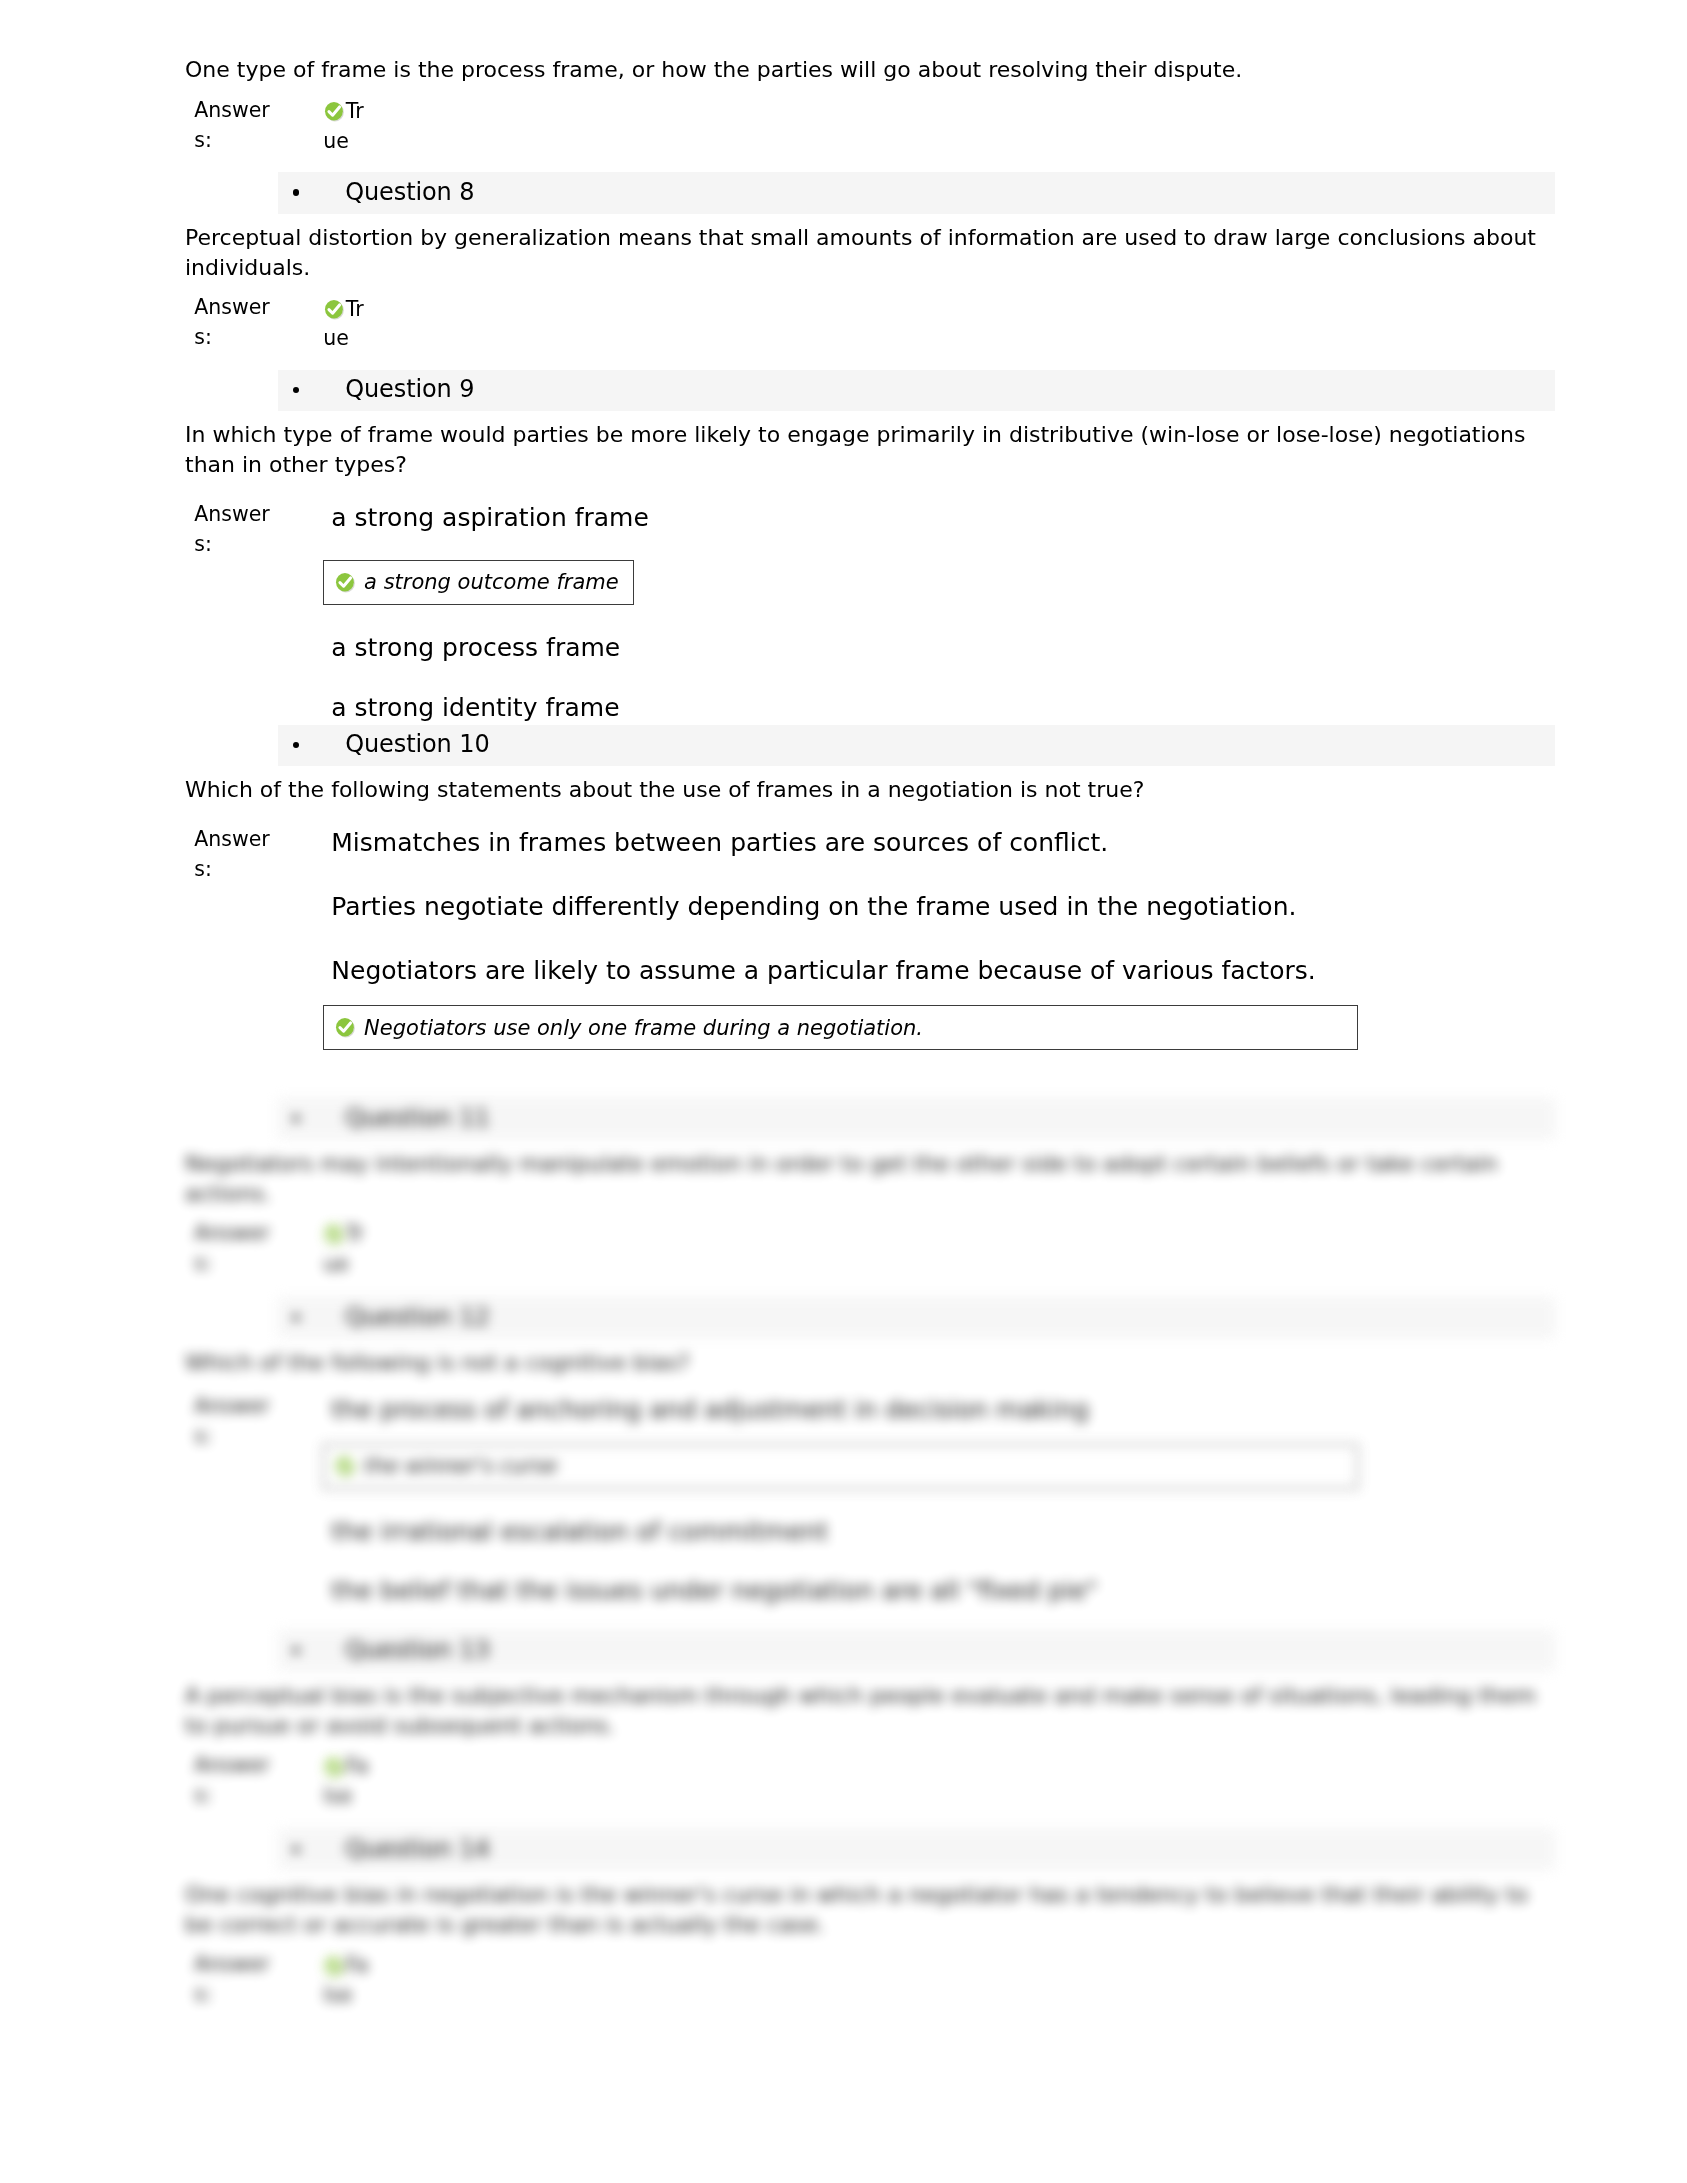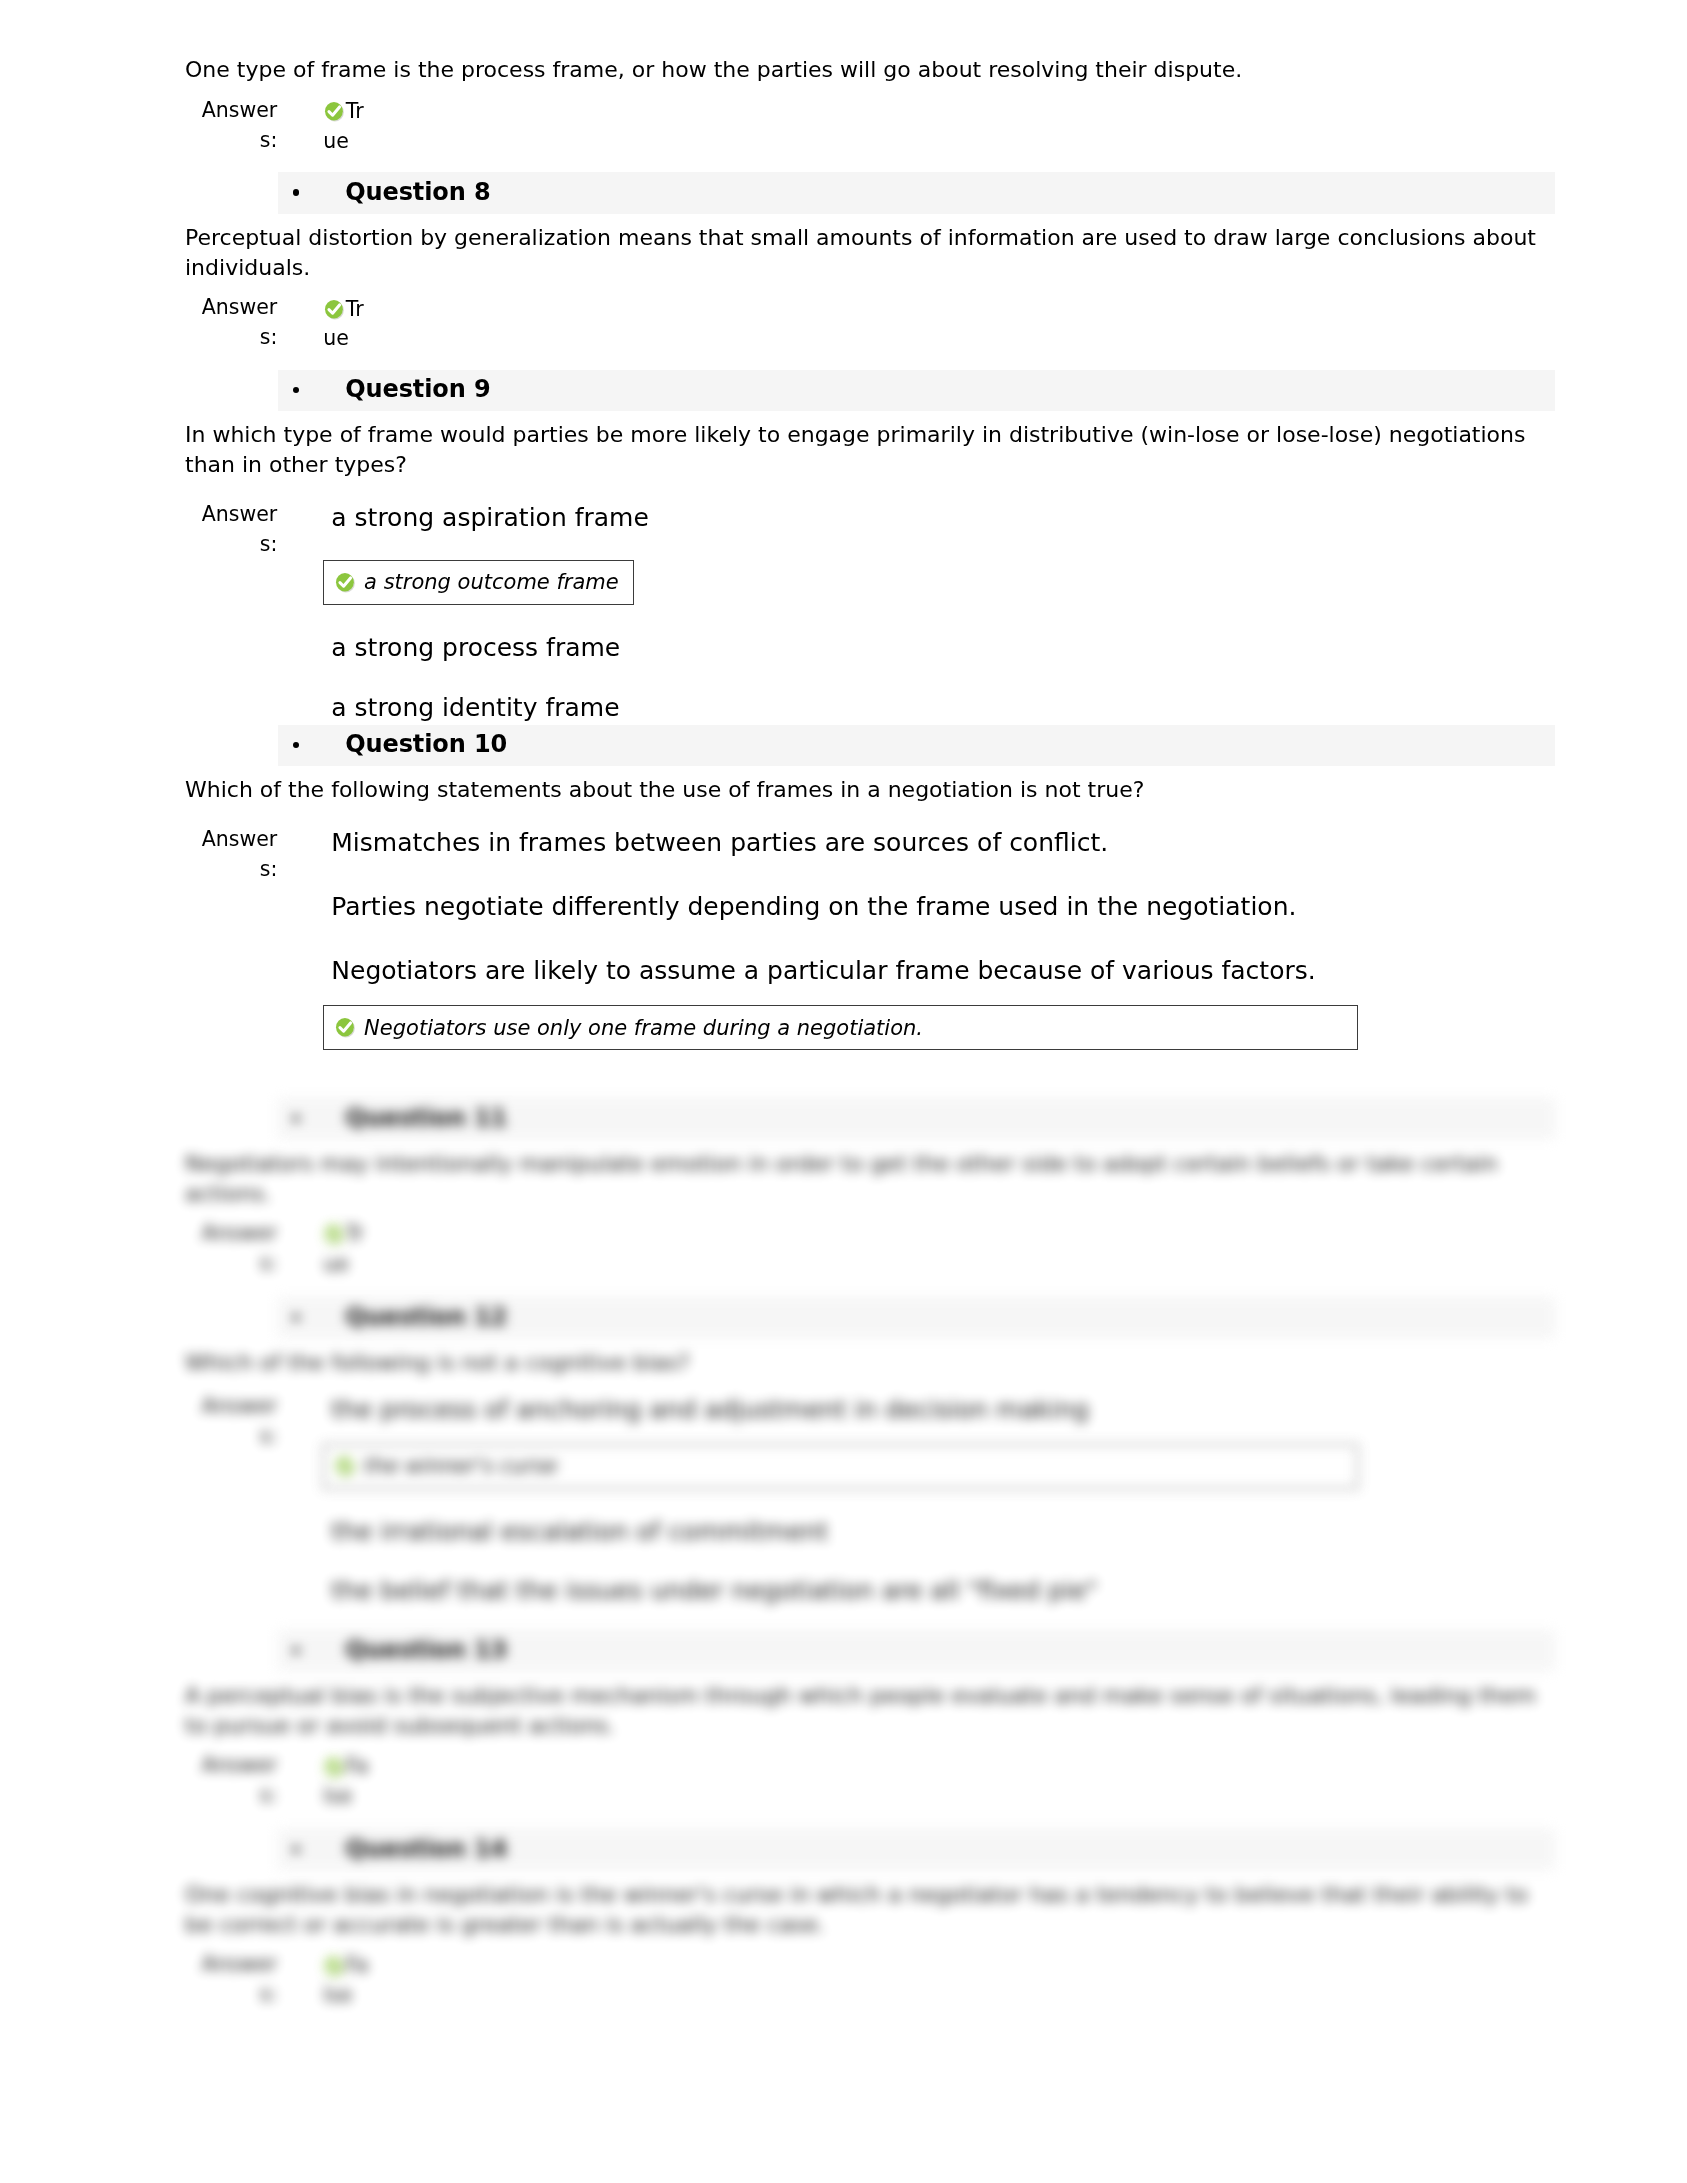--- a/index.html
+++ b/index.html
@@ -118,7 +118,6 @@
     line-height: 1.45;
     word-break: break-all;
     margin-left: 9.3px;
-    text-align: right;
   }
   .answers-body {
     flex: 1 1 auto;

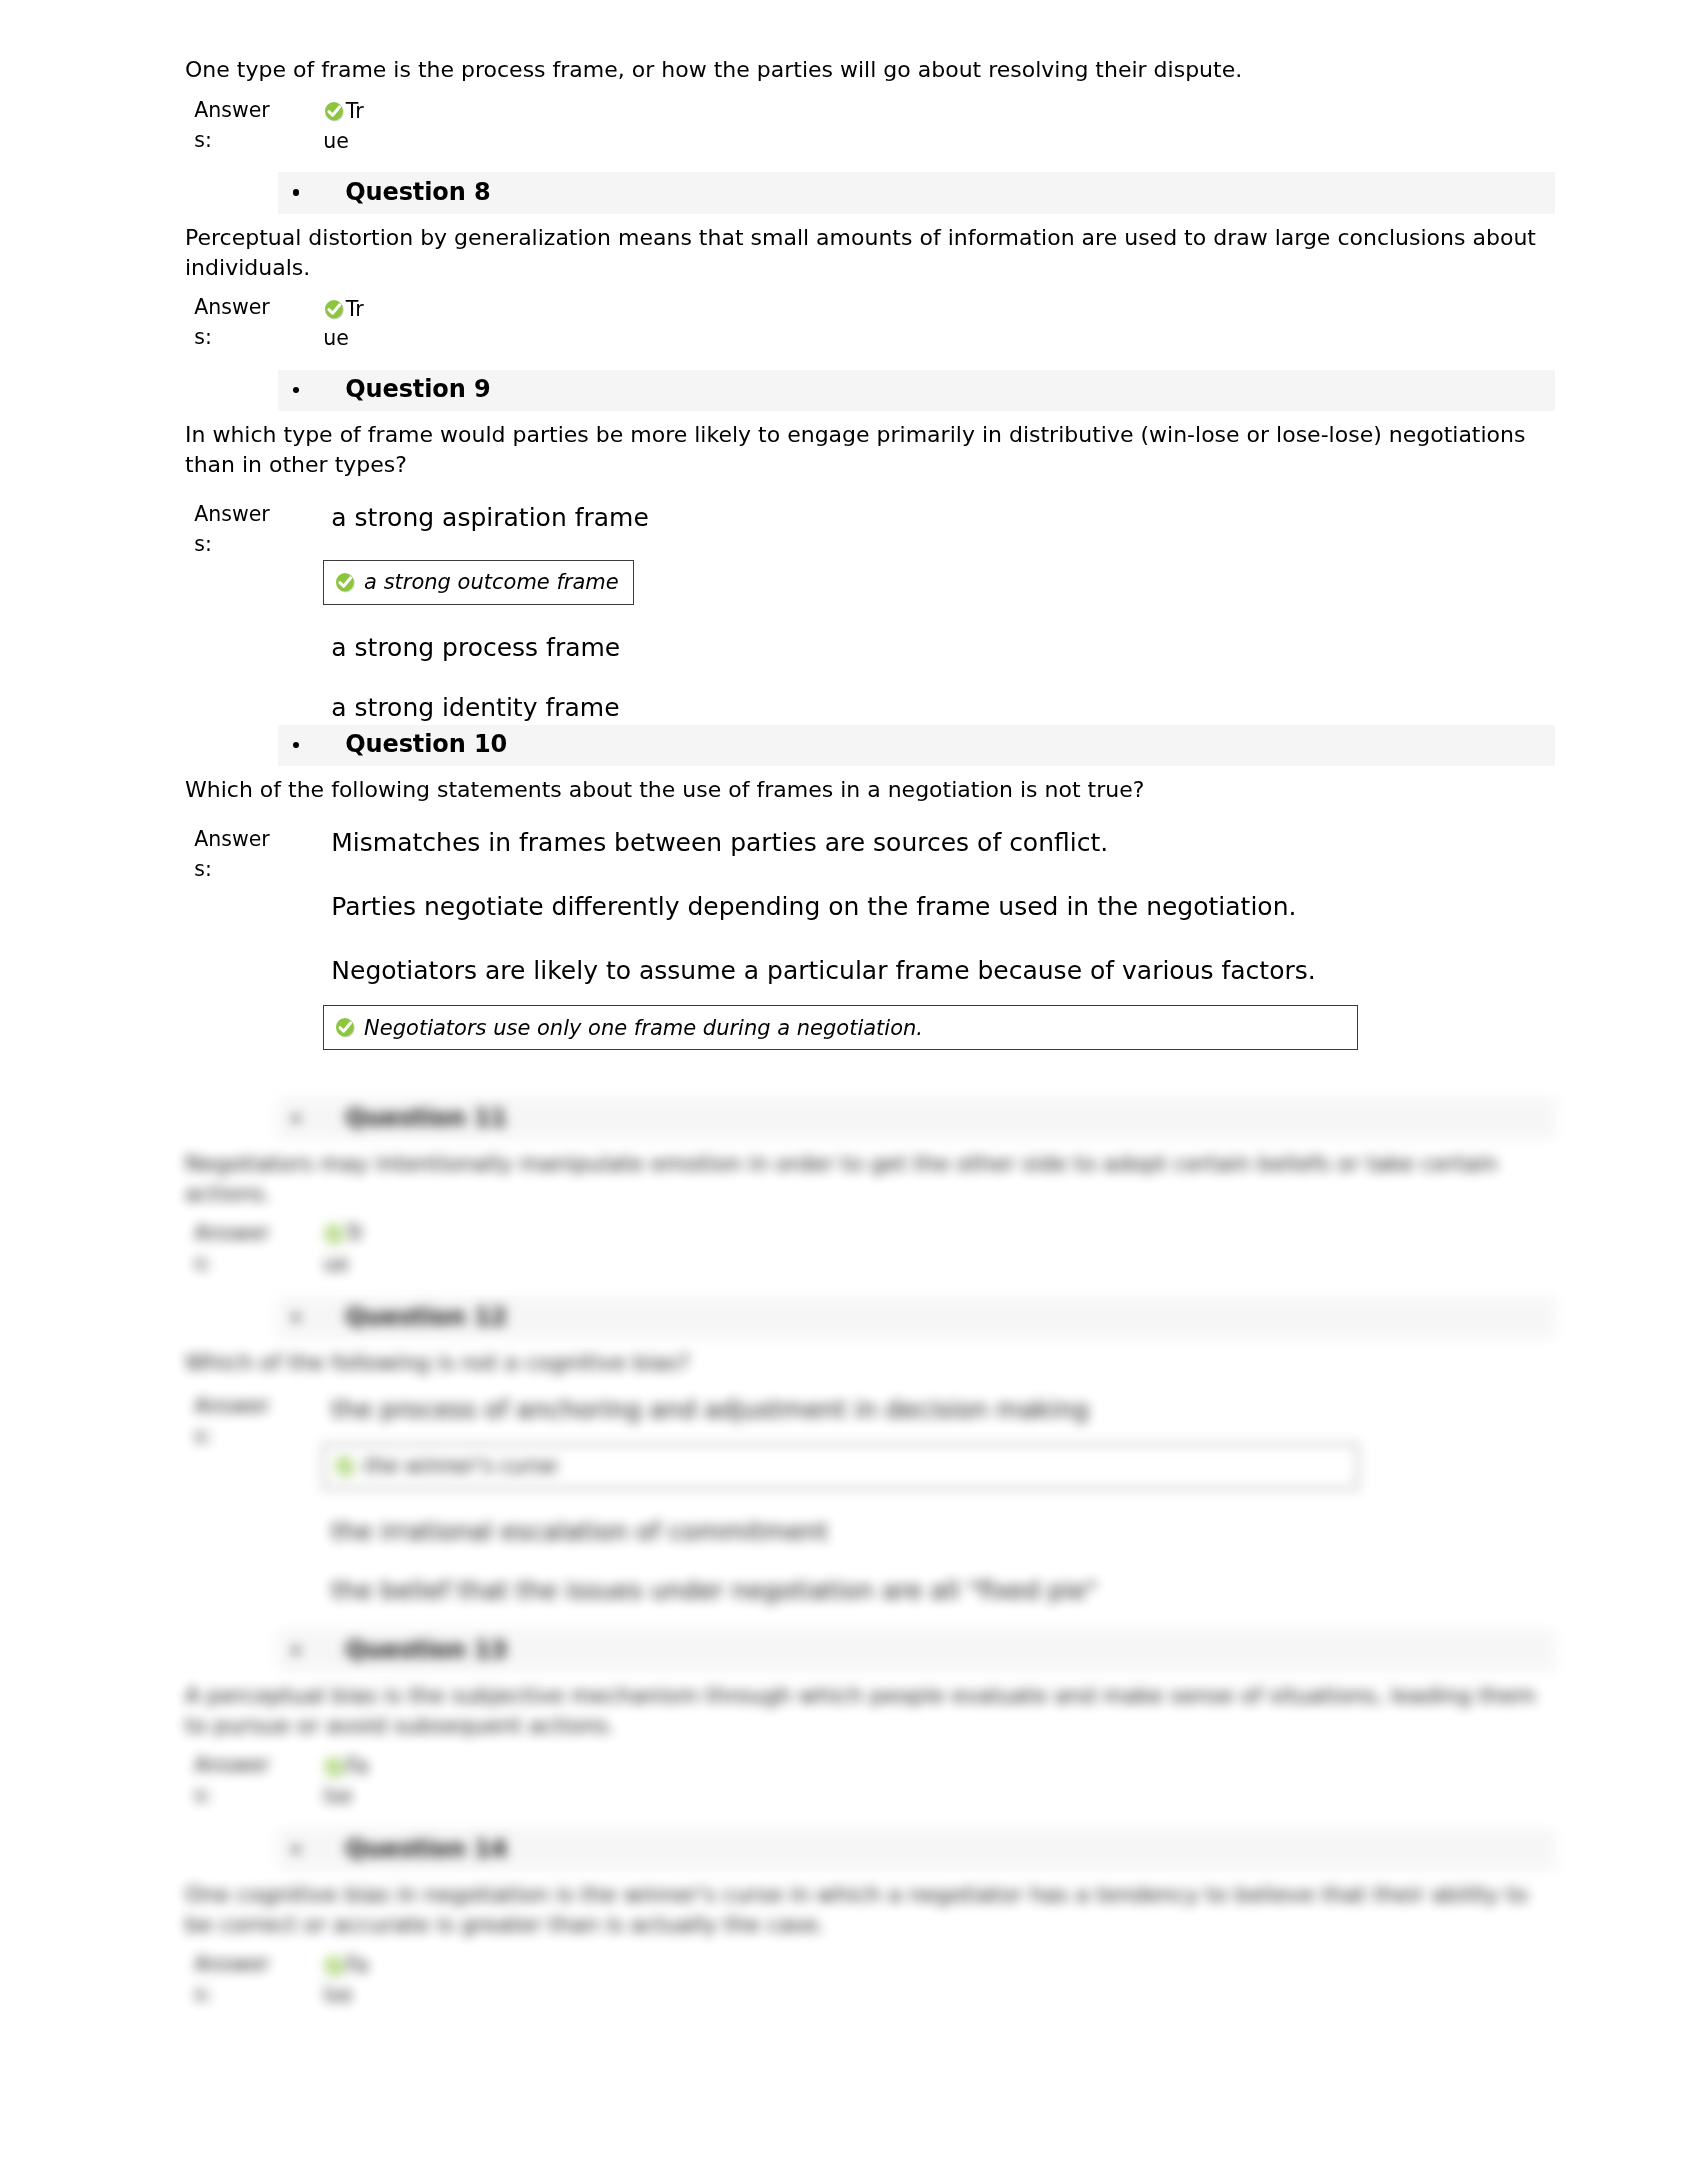--- a/index.html
+++ b/index.html
@@ -90,7 +90,7 @@
     top: -4px;
   }
   .q-title {
-    font-weight: bold;
+    font-weight: normal;
     font-size: 24px;
     line-height: 1.28;
     margin-left: 46px;

